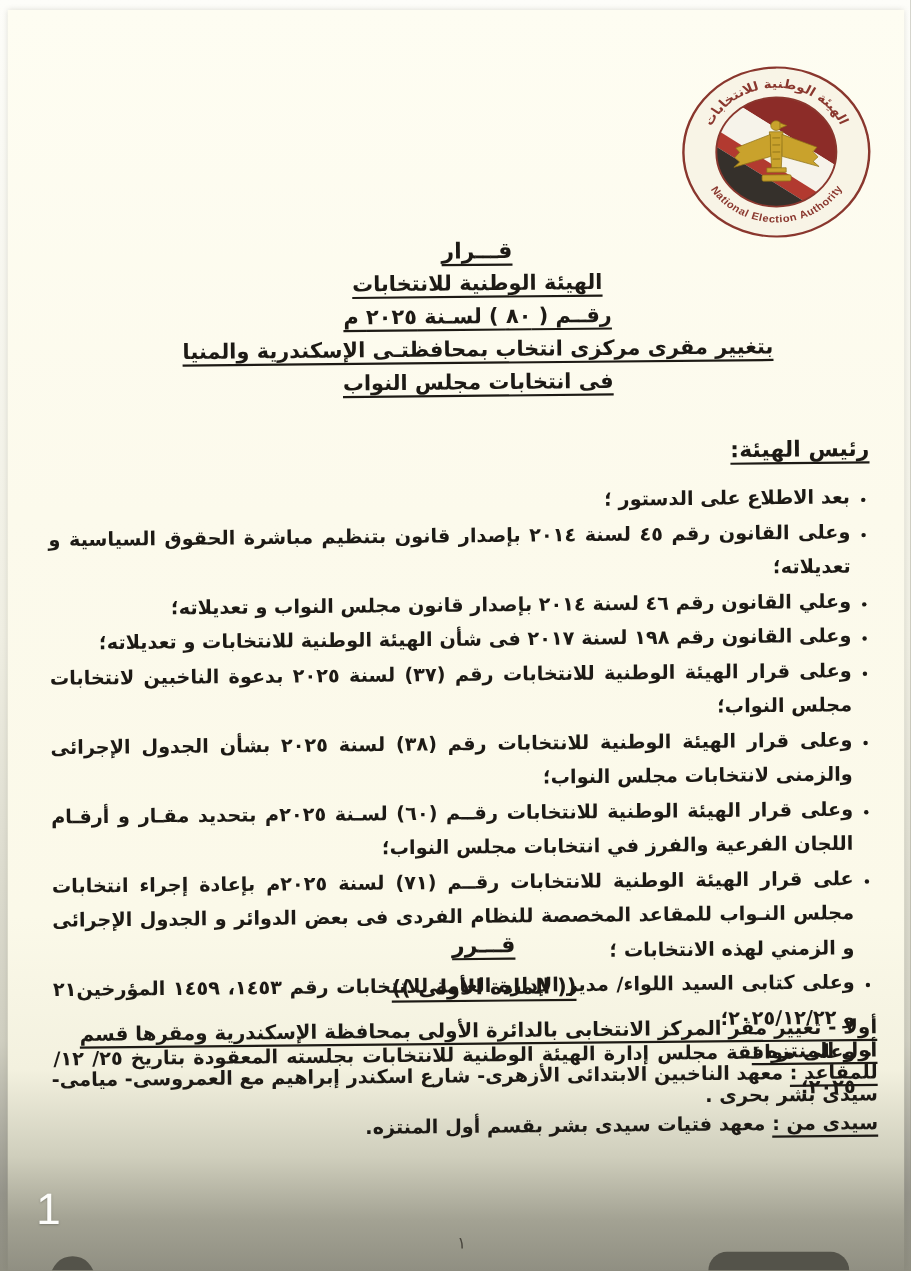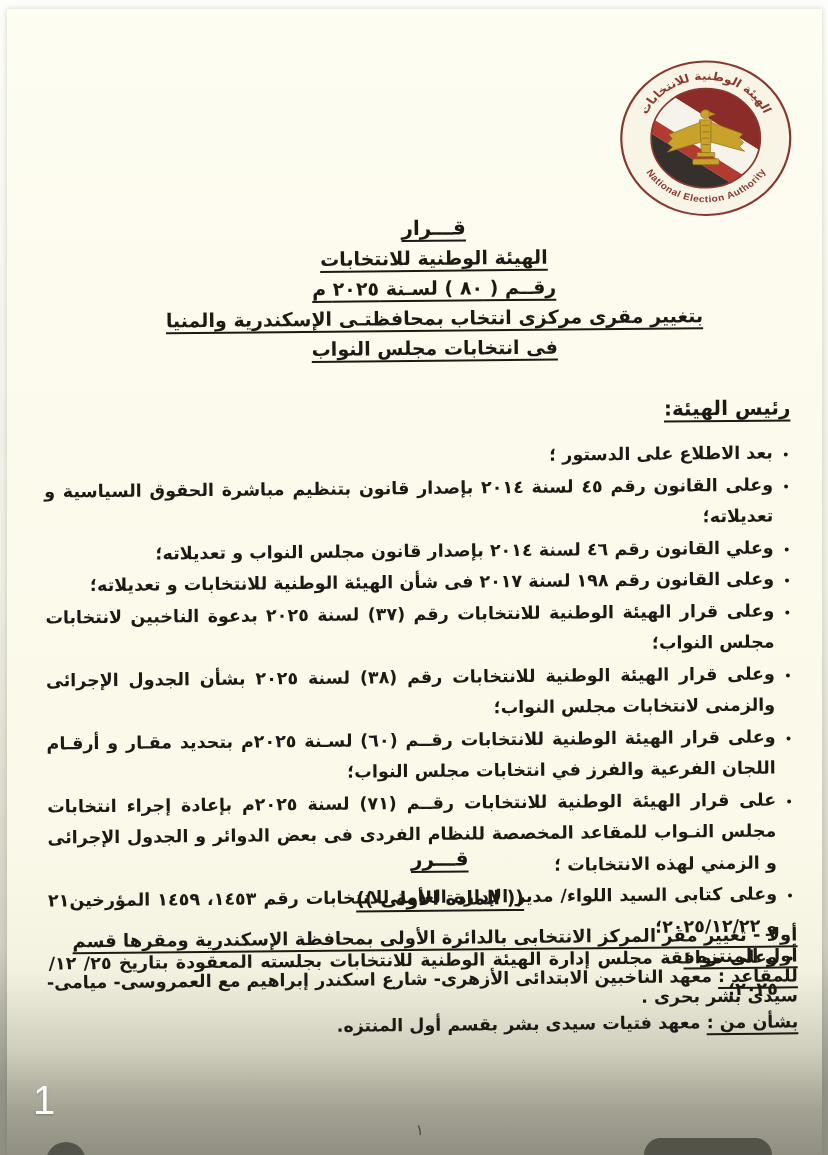--- a/index.html
+++ b/index.html
@@ -132,7 +132,7 @@
       </div>
 
       <div class="clause-instead">
-        <span class="inline-label">بشأن من :</span><span> معهد فتيات سيدى بشر  بقسم أول المنتزه.</span>
+        <span class="inline-label">سيدى من :</span><span> معهد فتيات سيدى بشر  بقسم أول المنتزه.</span>
       </div>
 
       <div class="doc-page-num">١</div>

